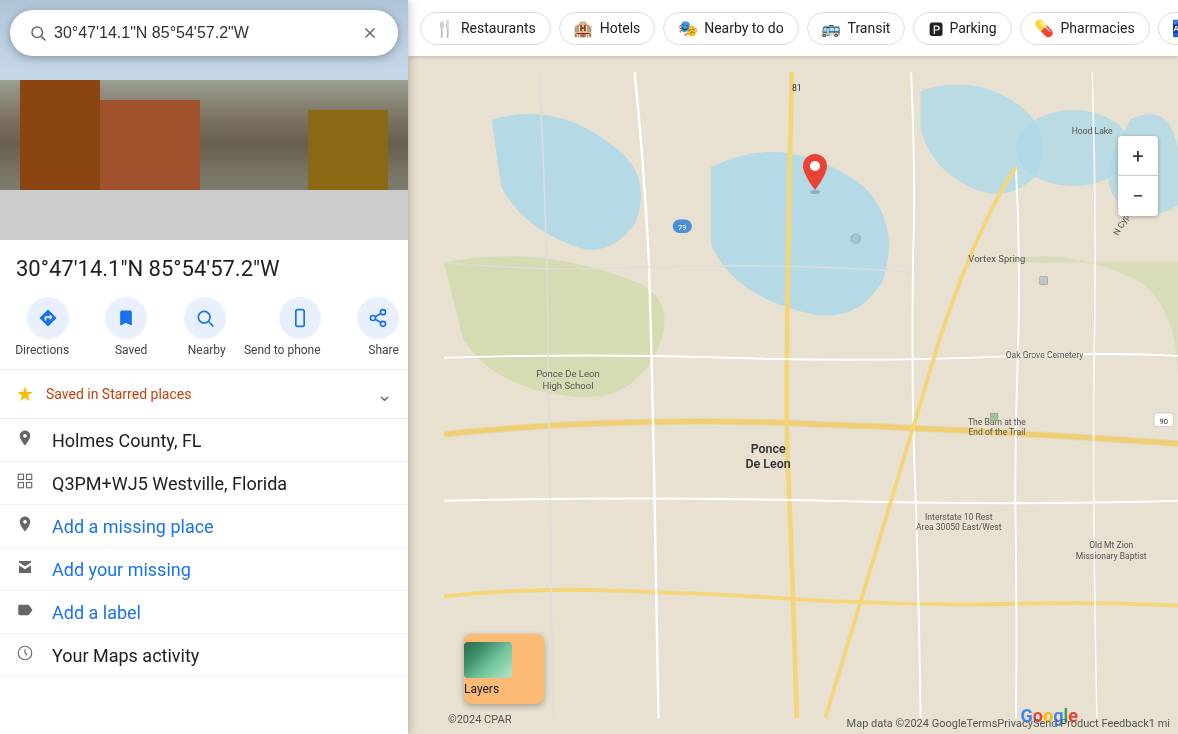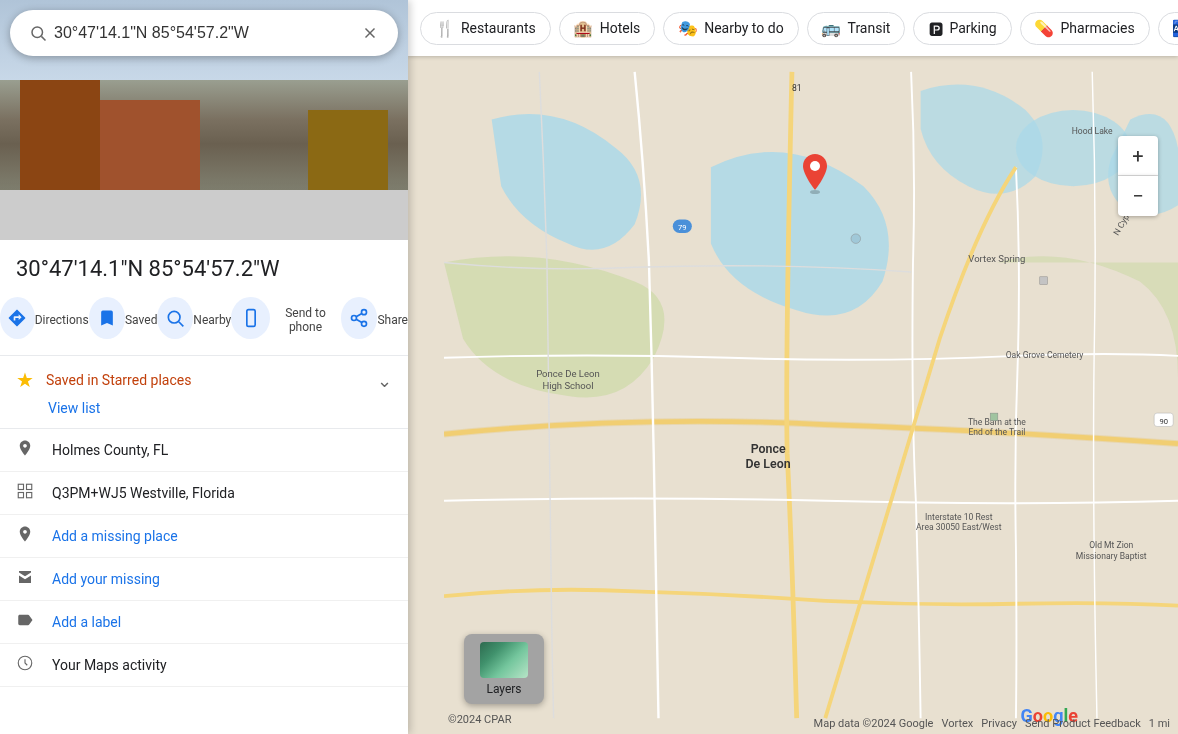--- a/index.html
+++ b/index.html
@@ -117,7 +117,8 @@
     }
     .action-btn {
       display: flex;
-      align-items: center;
+      flex-direction: column;
+      align-items: flex-end;
       cursor: pointer;
       min-width: 60px;
     }

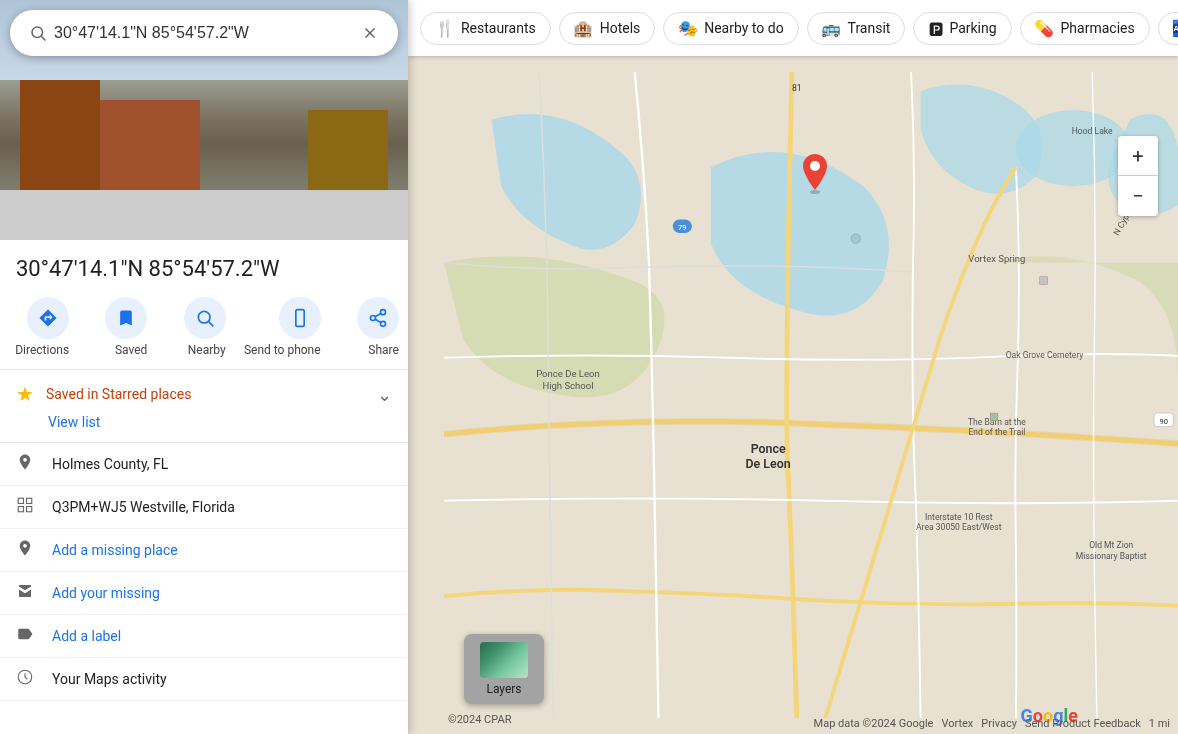--- a/index.html
+++ b/index.html
@@ -421,7 +421,6 @@
       </div>
       <span class="expand-icon">⌄</span>
     </div>
-    <a class="view-list-link">View list</a>
   </div>
 
   <div class="info-row">

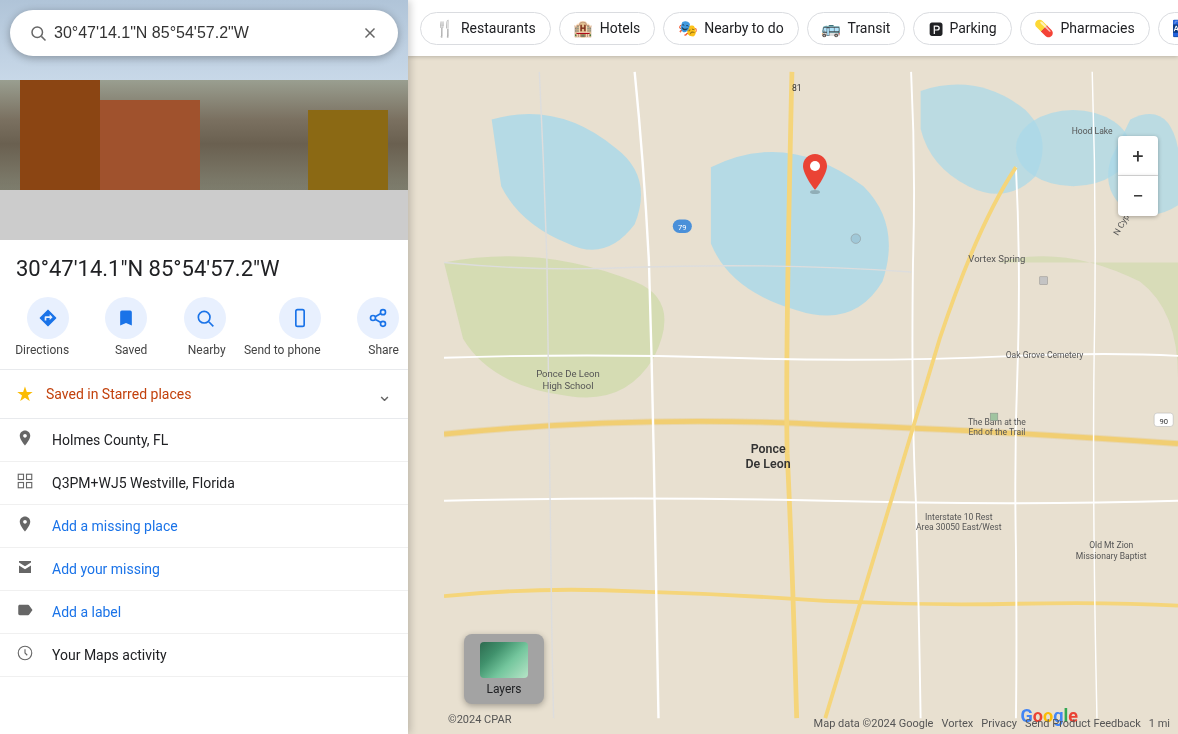--- a/index.html
+++ b/index.html
@@ -188,7 +188,7 @@
       flex-shrink: 0;
     }
     .info-row-text {
-      font-size: 14px;
+      font-size: 18px;
       color: #202124;
     }
     .info-row-text.blue {

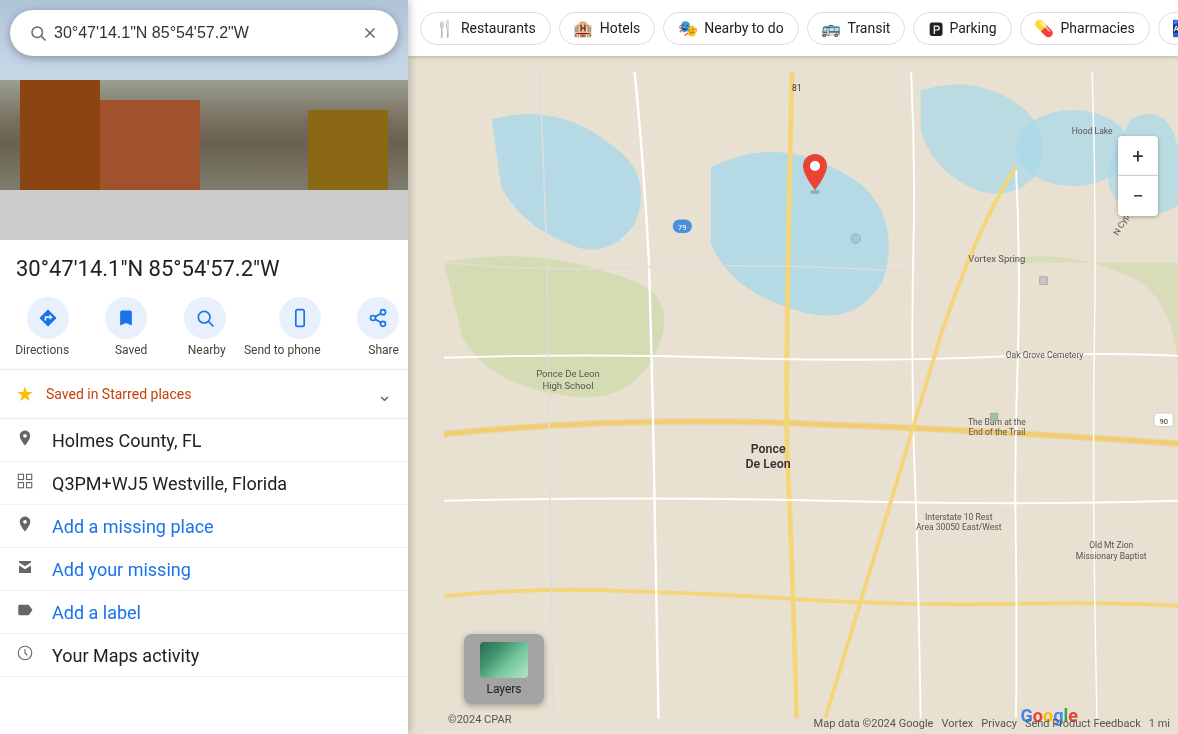--- a/index.html
+++ b/index.html
@@ -246,11 +246,11 @@
       position: absolute;
       bottom: 30px; left: 20px;
       width: 80px; height: 70px;
-      background: #a3a3a3;
+      background: #fdba74;
       border-radius: 8px;
       box-shadow: 0 2px 6px rgba(0,0,0,0.3);
       display: flex; flex-direction: column;
-      align-items: center; justify-content: center;
+      align-items: flex-start; justify-content: center;
       cursor: pointer;
       z-index: 5;
       gap: 4px;

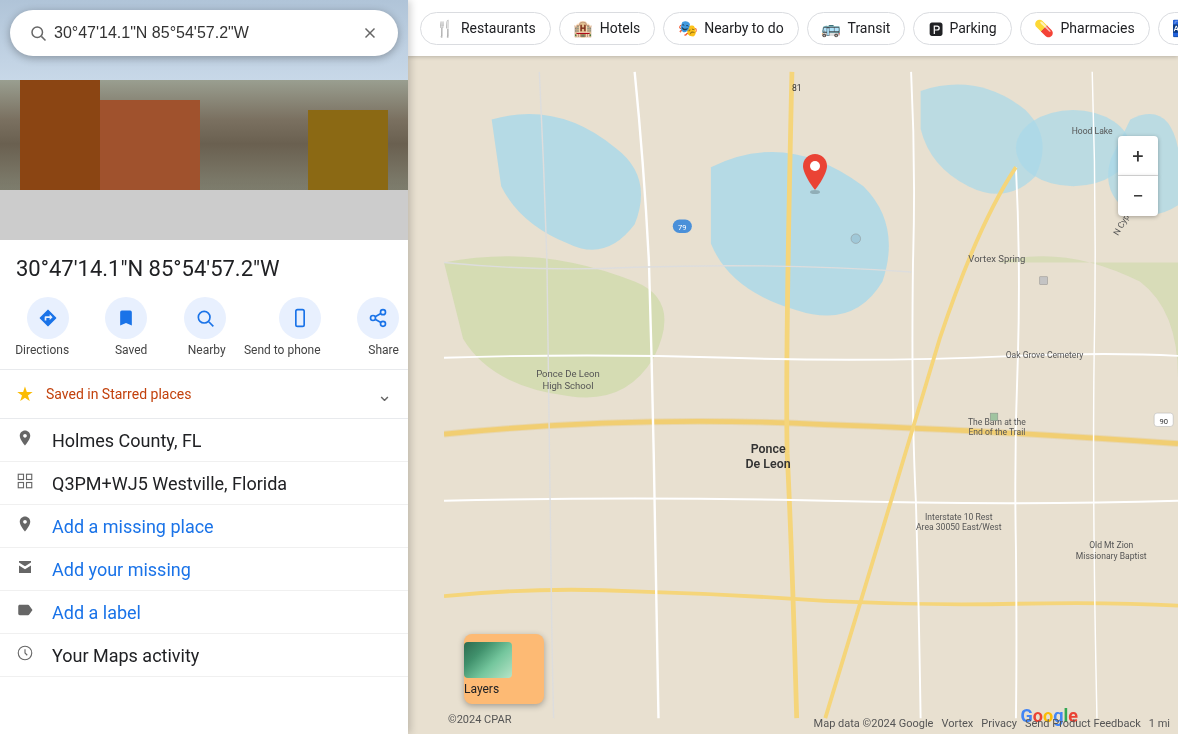--- a/index.html
+++ b/index.html
@@ -289,7 +289,6 @@
       display: flex;
       justify-content: flex-end;
       padding: 0 8px;
-      gap: 8px;
       font-size: 11px;
       color: #555;
       z-index: 5;

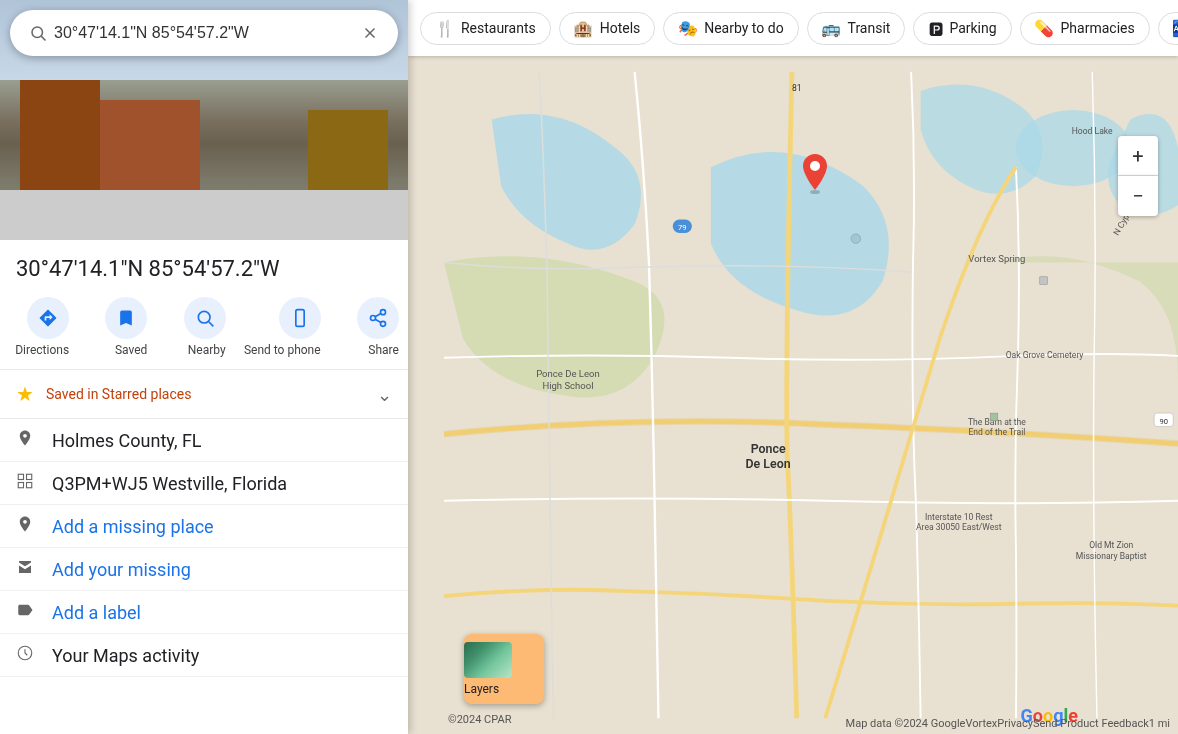--- a/index.html
+++ b/index.html
@@ -619,7 +619,7 @@
     
     <div class="map-footer">
       <span>Map data ©2024 Google</span>
-      <a>Vortex</a>
+      <a>Terms</a>
       <a>Privacy</a>
       <a>Send Product Feedback</a>
       <span>1 mi</span>

